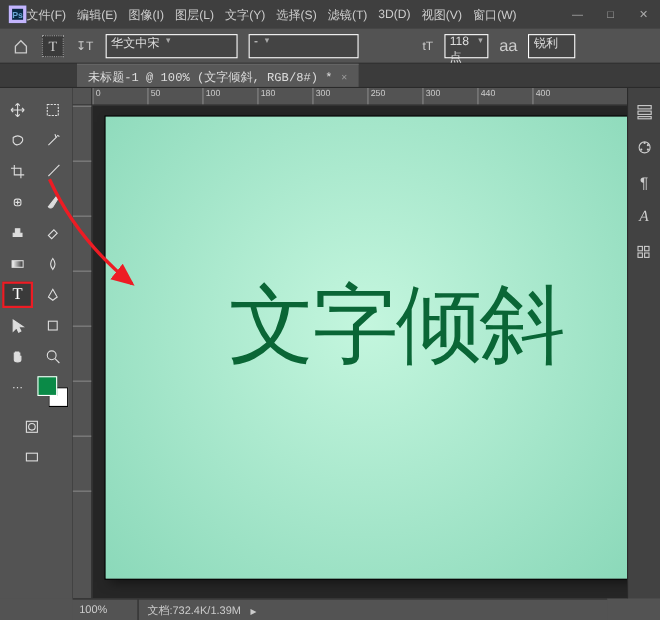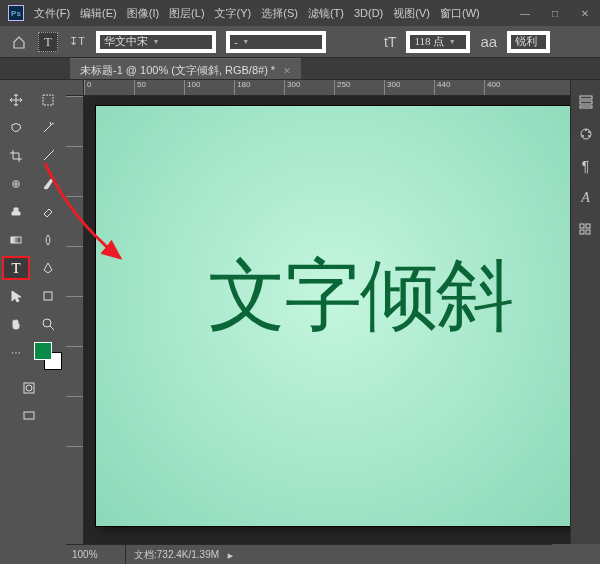--- a/index.html
+++ b/index.html
@@ -7,7 +7,7 @@
 
   
   .titlebar { height: 26px; background: #3f3f3f; display: flex; align-items: center; padding-left: 8px; position: relative; }
-  .titlebar .ps-logo { width: 16px; height: 16px; background: #0a2b46; border: 1px solid #c4b5fd; color: #6aa5d4; font-size: 8px; font-weight: bold; display: flex; align-items: center; justify-content: center; margin-right: 10px; }
+  .titlebar .ps-logo { width: 16px; height: 16px; background: #0a2b46; border: 3px solid #c4b5fd; color: #6aa5d4; font-size: 8px; font-weight: bold; display: flex; align-items: center; justify-content: center; }
   .titlebar .menu-item { margin-right: 10px; color: #ccc; cursor: default; }
   .win-controls { position: absolute; right: 0; top: 0; height: 26px; display: flex; }
   .win-btn { width: 30px; display: flex; align-items: center; justify-content: center; color: #aaa; font-size: 10px; }

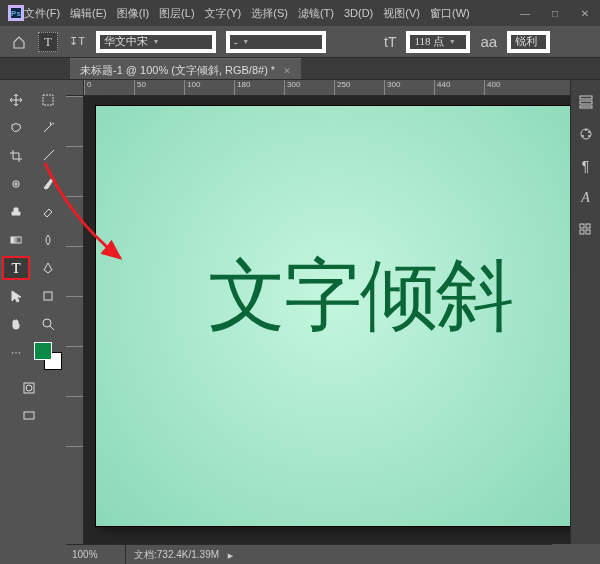--- a/index.html
+++ b/index.html
@@ -16,7 +16,7 @@
   .options-bar { height: 32px; background: #535353; border-bottom: 1px solid #2a2a2a; display: flex; align-items: center; padding-left: 10px; gap: 10px; }
   .opt-icon { width: 18px; height: 18px; display: flex; align-items: center; justify-content: center; font-size: 14px; color: #ccc; }
   .opt-t { width: 20px; height: 20px; border: 1px dotted #999; display: flex; align-items: center; justify-content: center; font-size: 13px; font-family: Georgia, serif; color: #ccc; background: #3a3a3a; }
-  .dropdown { height: 22px; background: #444; border: 4px solid #ffffff; display: flex; align-items: center; padding: 0 4px; font-size: 11px; color: #ddd; font-family: Liberation Serif, serif; }
+  .dropdown { height: 22px; background: #444; border: 1px solid #ffffff; display: flex; padding: 0 4px; font-size: 11px; color: #ddd; }
   .dropdown .dd-arrow { margin-left: 6px; font-size: 8px; color: #aaa; }
   .size-icon { font-size: 14px; color: #ccc; padding-left: 48px; }
   .aa { font-size: 15px; color: #ccc; }

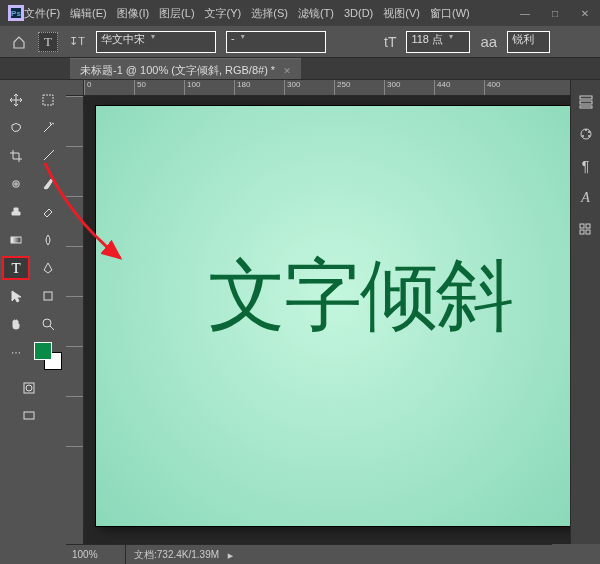--- a/index.html
+++ b/index.html
@@ -18,7 +18,7 @@
   .opt-t { width: 20px; height: 20px; border: 1px dotted #999; display: flex; align-items: center; justify-content: center; font-size: 13px; font-family: Georgia, serif; color: #ccc; background: #3a3a3a; }
   .dropdown { height: 22px; background: #444; border: 1px solid #ffffff; display: flex; padding: 0 4px; font-size: 11px; color: #ddd; }
   .dropdown .dd-arrow { margin-left: 6px; font-size: 8px; color: #aaa; }
-  .size-icon { font-size: 14px; color: #ccc; padding-left: 48px; }
+  .size-icon { font-size: 11px; color: #ccc; padding-left: 48px; }
   .aa { font-size: 15px; color: #ccc; }
 
   

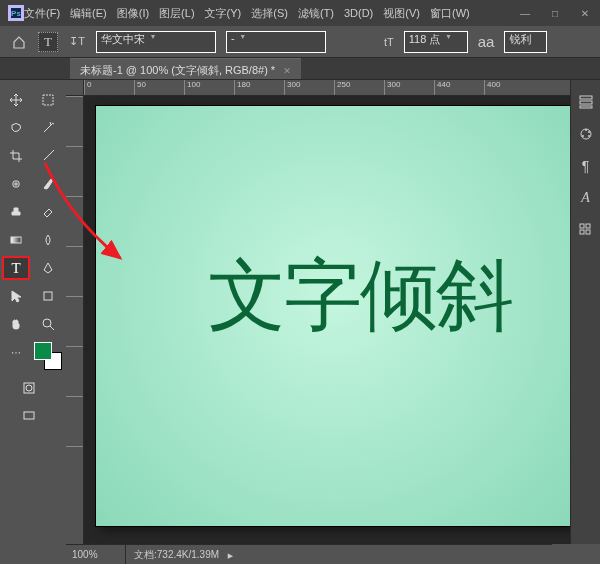--- a/index.html
+++ b/index.html
@@ -100,7 +100,7 @@
     <span class="dd-arrow">▾</span>
   </div>
   <span class="size-icon">tT</span>
-  <div class="dropdown" style="width:64px">
+  <div class="dropdown" style="width:40px">
     <span>118 点</span>
     <span class="dd-arrow">▾</span>
   </div>

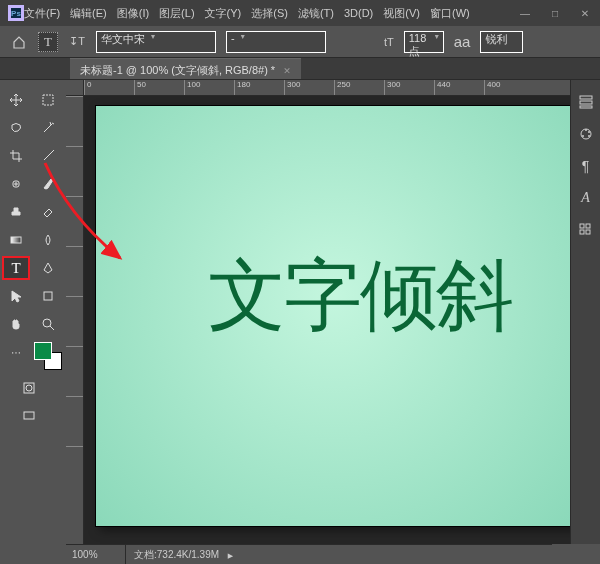--- a/index.html
+++ b/index.html
@@ -22,7 +22,7 @@
   .aa { font-size: 15px; color: #ccc; }
 
   
-  .tab-bar { height: 22px; background: #3b3b3b; border-bottom: 1px solid #2a2a2a; display: flex; align-items: stretch; padding-left: 70px; }
+  .tab-bar { height: 22px; background: #3b3b3b; border-bottom: 1px solid #2a2a2a; display: flex; align-items: stretch; padding-left: 70px; font-family: Liberation Mono, monospace; }
   .doc-tab { background: #585858; border-top: 1px solid #666; padding: 3px 10px 0 10px; font-size: 11px; color: #ddd; display: flex; align-items: center; }
   .doc-tab .close { margin-left: 8px; font-size: 9px; color: #999; }
 

